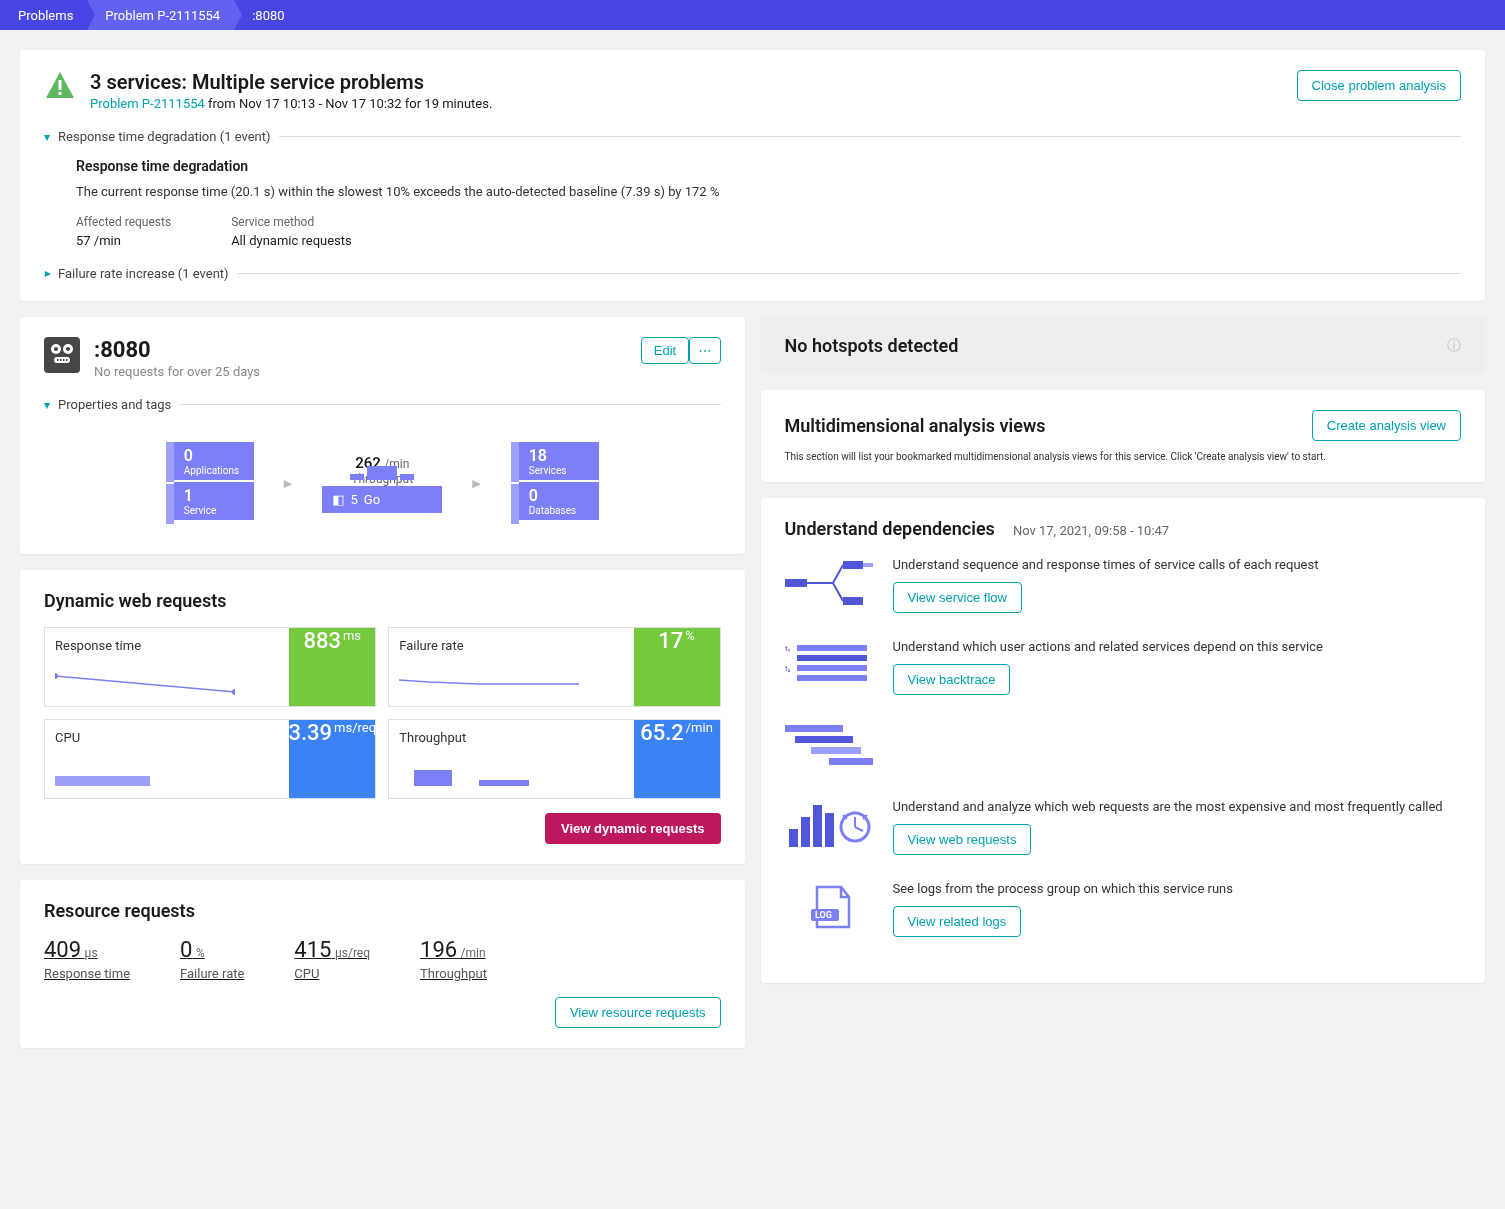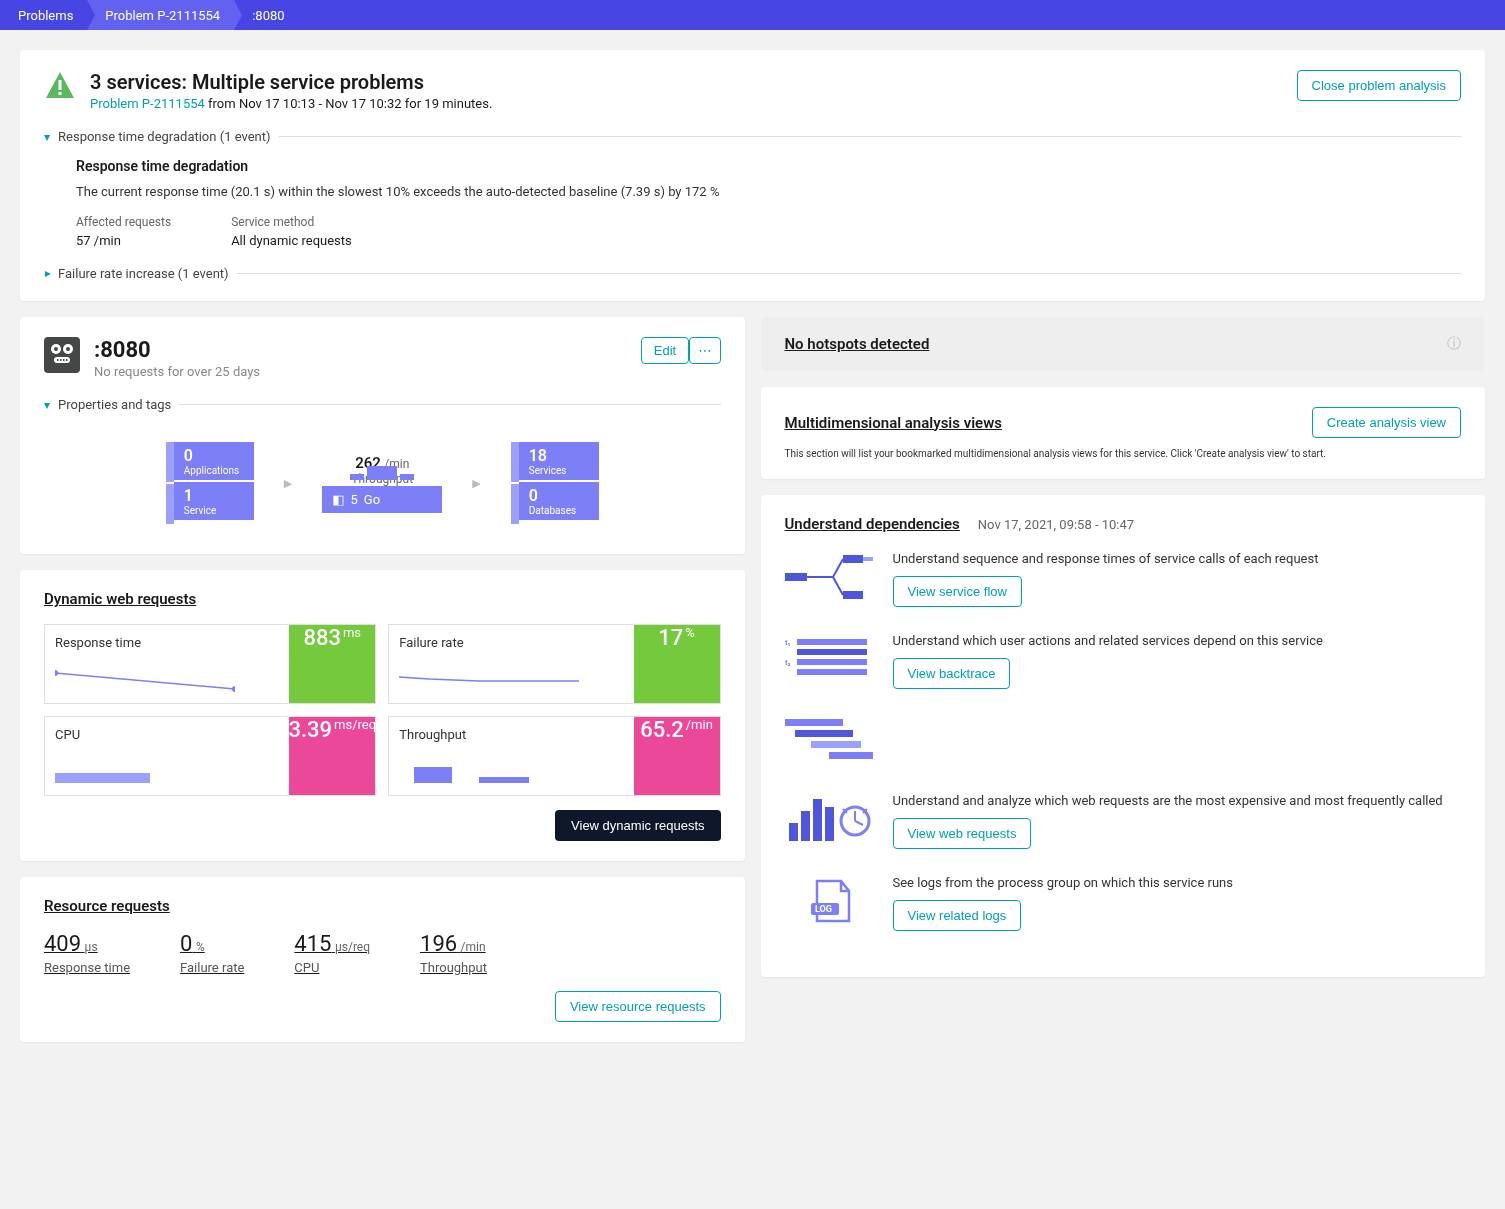--- a/index.html
+++ b/index.html
@@ -52,7 +52,7 @@
 .go-box { background: #7c7ff5; color: #fff; padding: 6px 10px; font-size: 13px; width: 120px; margin-top: 6px; display: flex; align-items: center; gap: 6px; }
 .tiny-bars { display: flex; gap: 3px; align-items: flex-end; justify-content: center; }
 .tiny-bars span { width: 14px; background: #7c7ff5; display: block; }
-h3 { font-size: 15px; font-weight: 600; margin-bottom: 16px; text-decoration: underline; }
+h3 { font-size: 18px; font-weight: 600; margin-bottom: 16px; }
 .metric-grid { display: grid; grid-template-columns: 1fr 1fr; gap: 12px; }
 .metric-tile { border: 1px solid #e0e0e0; display: flex; height: 80px; position: relative; }
 .metric-tile .left { flex: 1; padding: 10px; position: relative; }

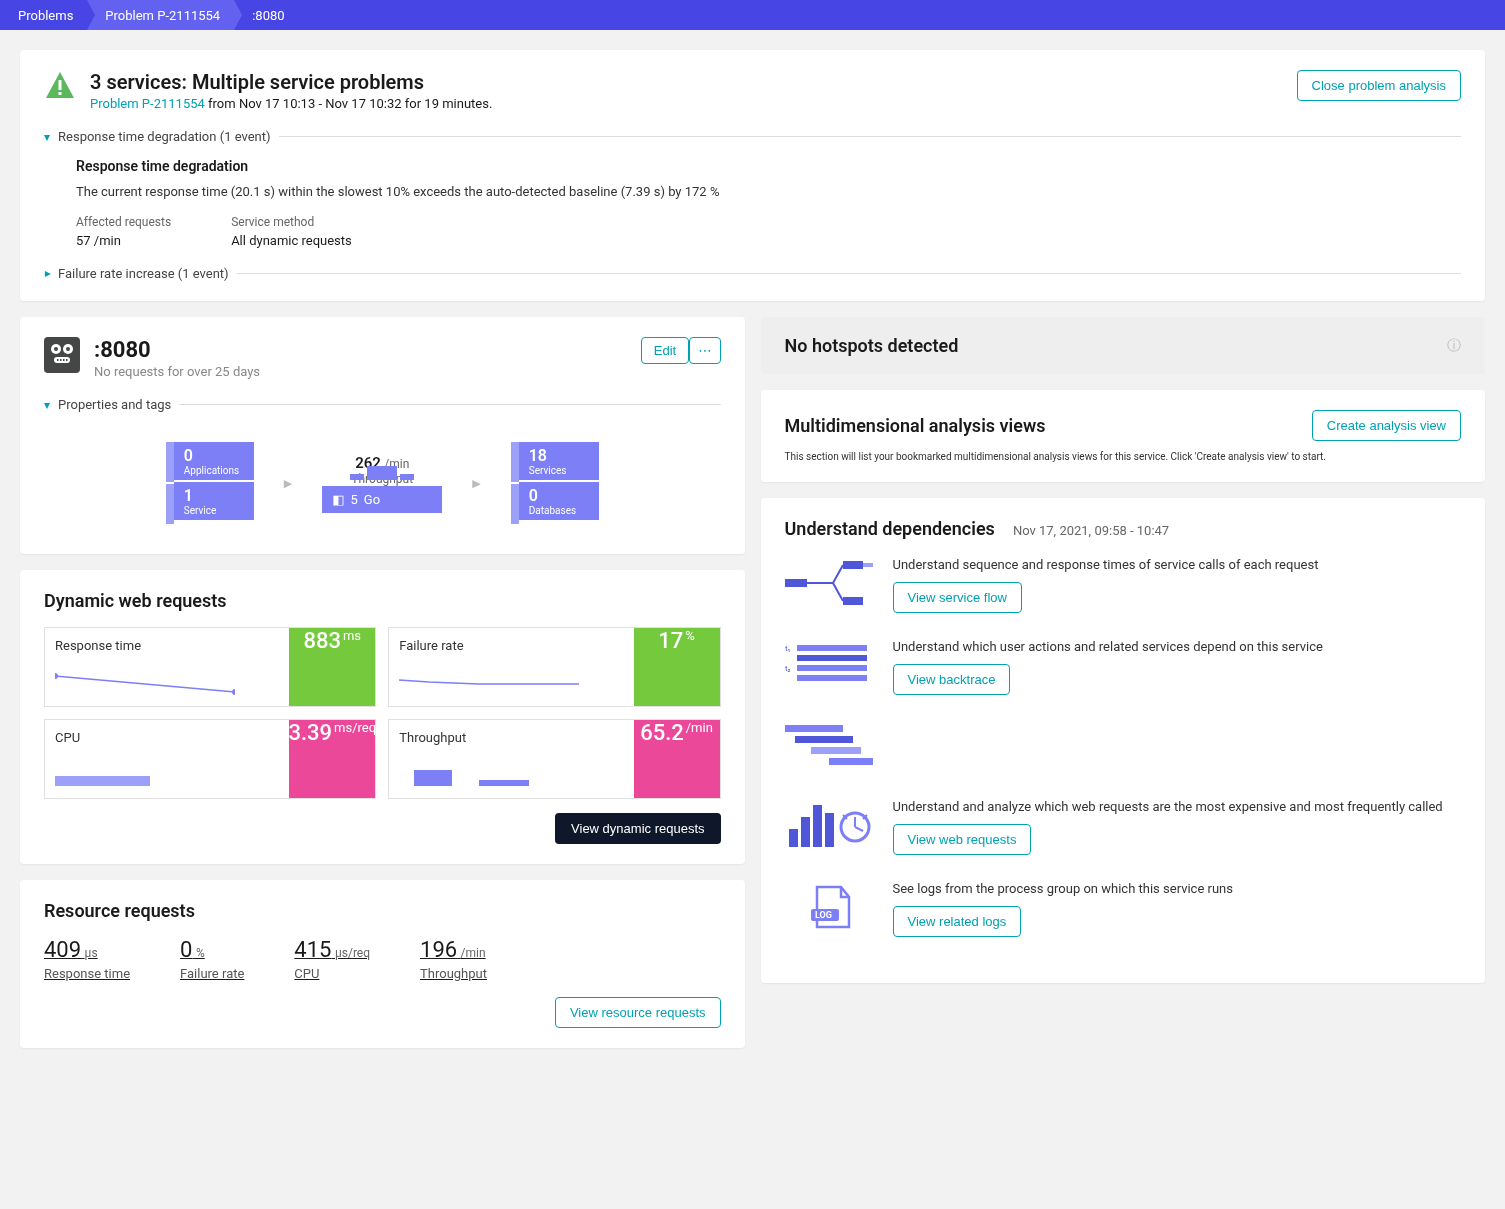--- a/index.html
+++ b/index.html
@@ -59,7 +59,7 @@
 .metric-tile .badge { width: 86px; display: flex; justify-content: center; padding-bottom: 8px; color: #fff; font-size: 13px; }
 .metric-tile .badge .big { font-size: 22px; font-weight: 500; margin-right: 2px; }
 .badge-green { background: #74c93c; }
-.badge-blue { background: #ec4899; }
+.badge-blue { background: #3b82f6; }
 .metric-tile .tlabel { font-size: 13px; color: #333; }
 .mini-chart { position: absolute; bottom: 8px; left: 10px; right: 10px; height: 28px; }
 .btn-row-right { display: flex; justify-content: flex-end; margin-top: 14px; }

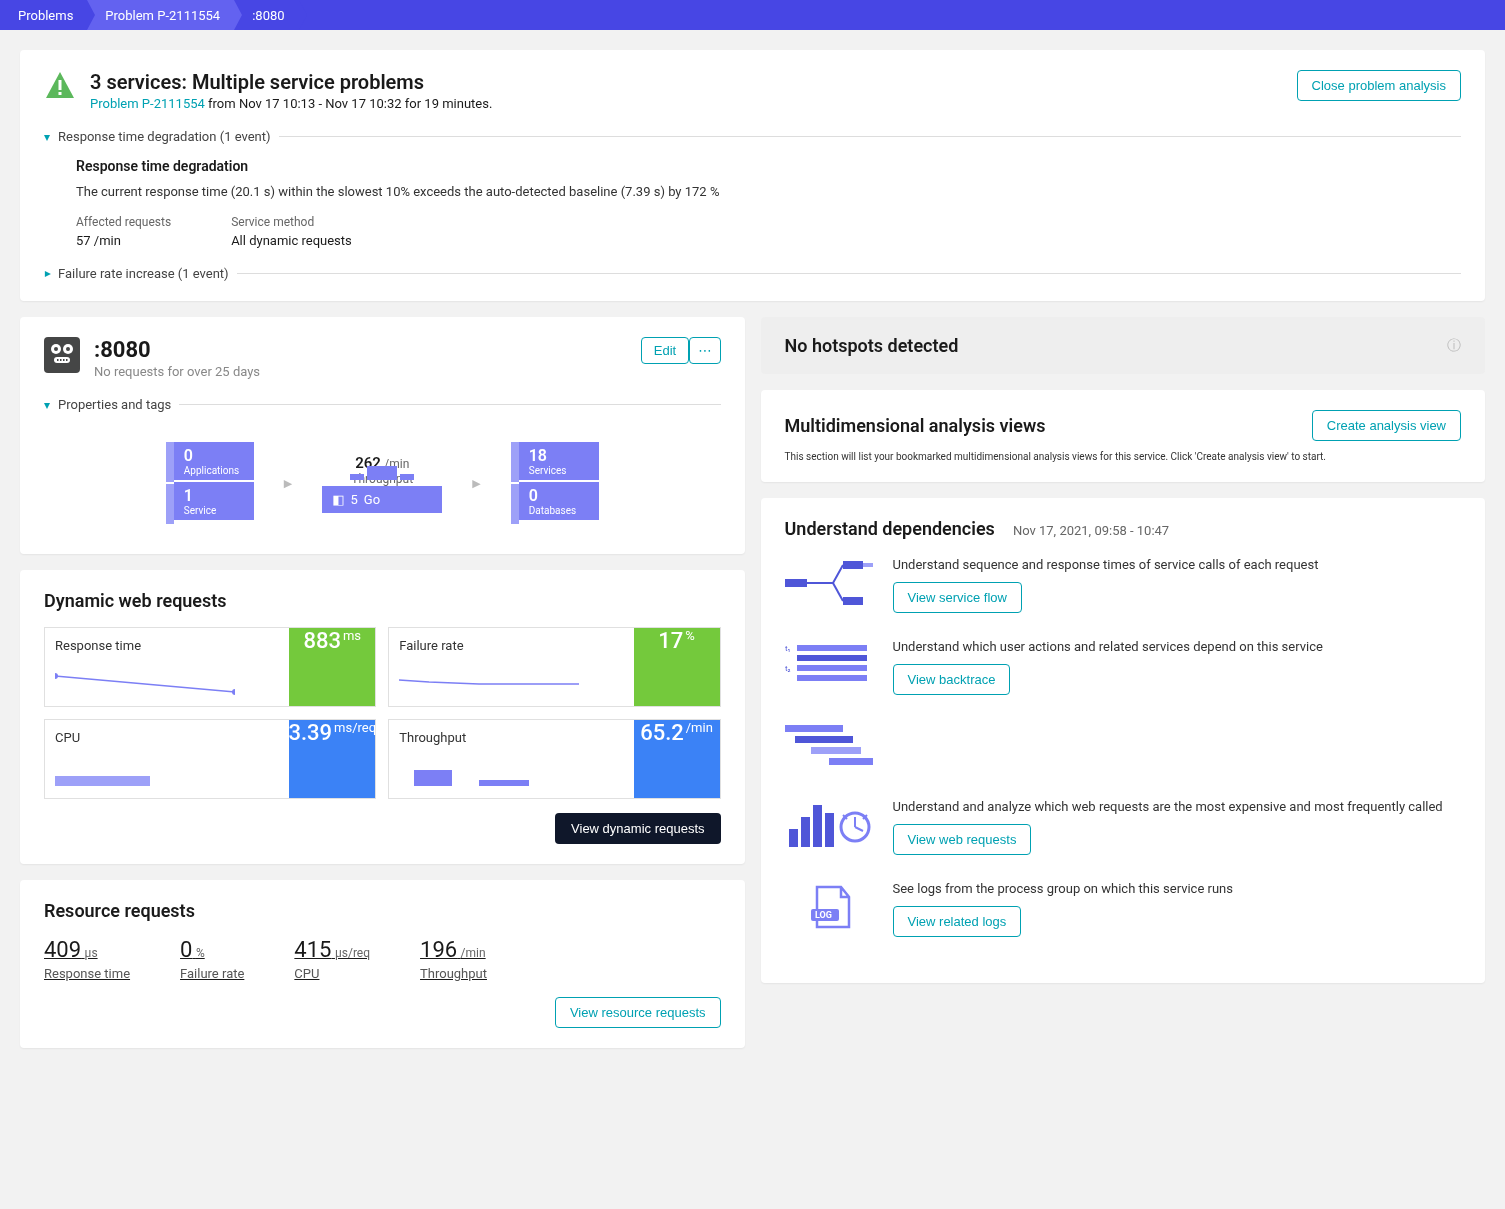--- a/index.html
+++ b/index.html
@@ -20,7 +20,7 @@
 .subtitle { font-size: 13px; }
 .subtitle a { color: #00a1b2; text-decoration: none; }
 .btn-outline { border: 1px solid #00a1b2; color: #00a1b2; background: #fff; padding: 7px 14px; border-radius: 4px; font-size: 13px; cursor: pointer; }
-.btn-solid { background: #0f172a; color: #fff; border: none; padding: 8px 16px; border-radius: 4px; font-size: 13px; cursor: pointer; }
+.btn-solid { background: #be185d; color: #fff; border: none; padding: 8px 16px; border-radius: 4px; font-size: 13px; cursor: pointer; font-weight: bold; }
 .exp-header { display: flex; align-items: center; gap: 8px; margin-top: 18px; cursor: pointer; font-size: 13px; color: #444; }
 .exp-header .line { flex: 1; border-bottom: 1px solid #ddd; height: 1px; }
 .chev { font-size: 12px; color: #00a1b2; }

